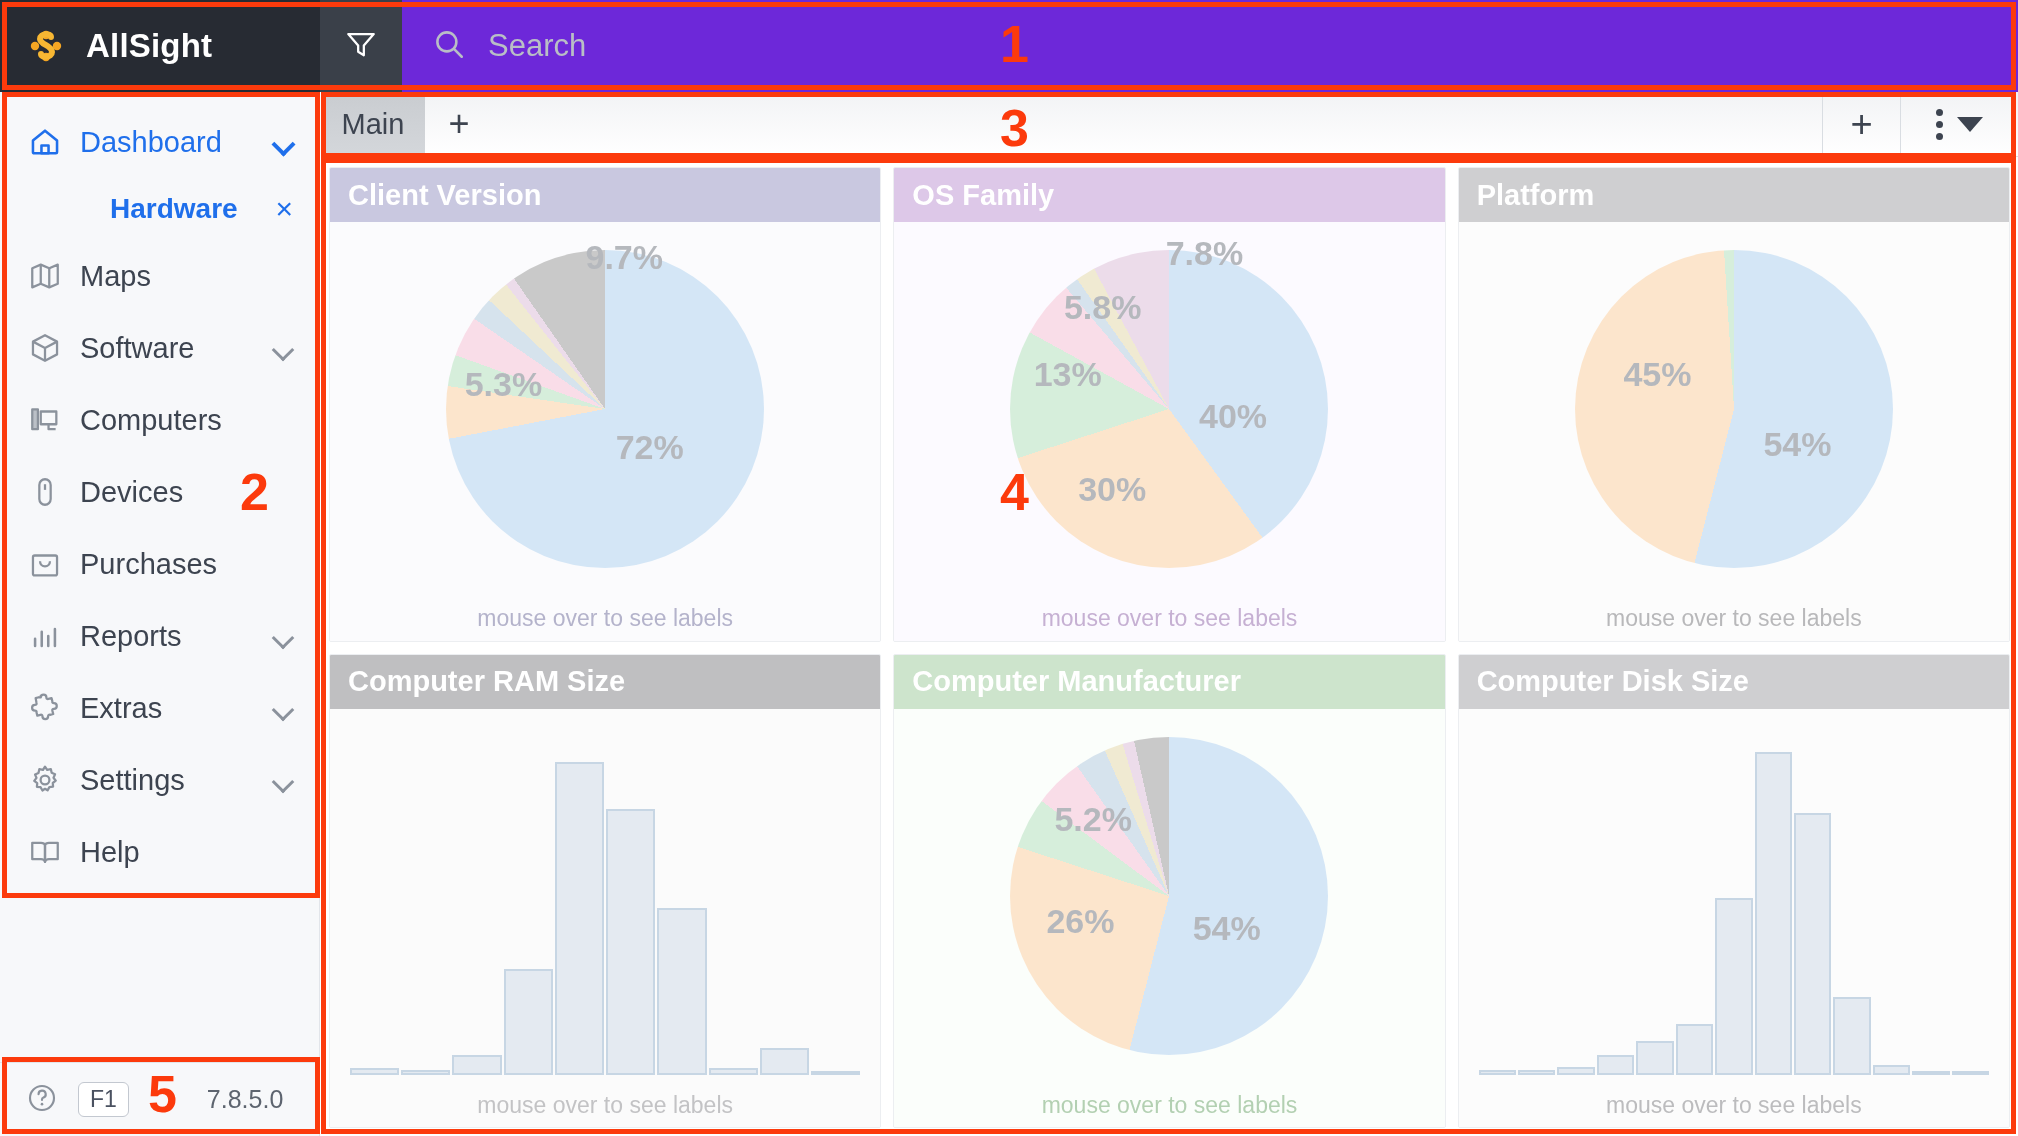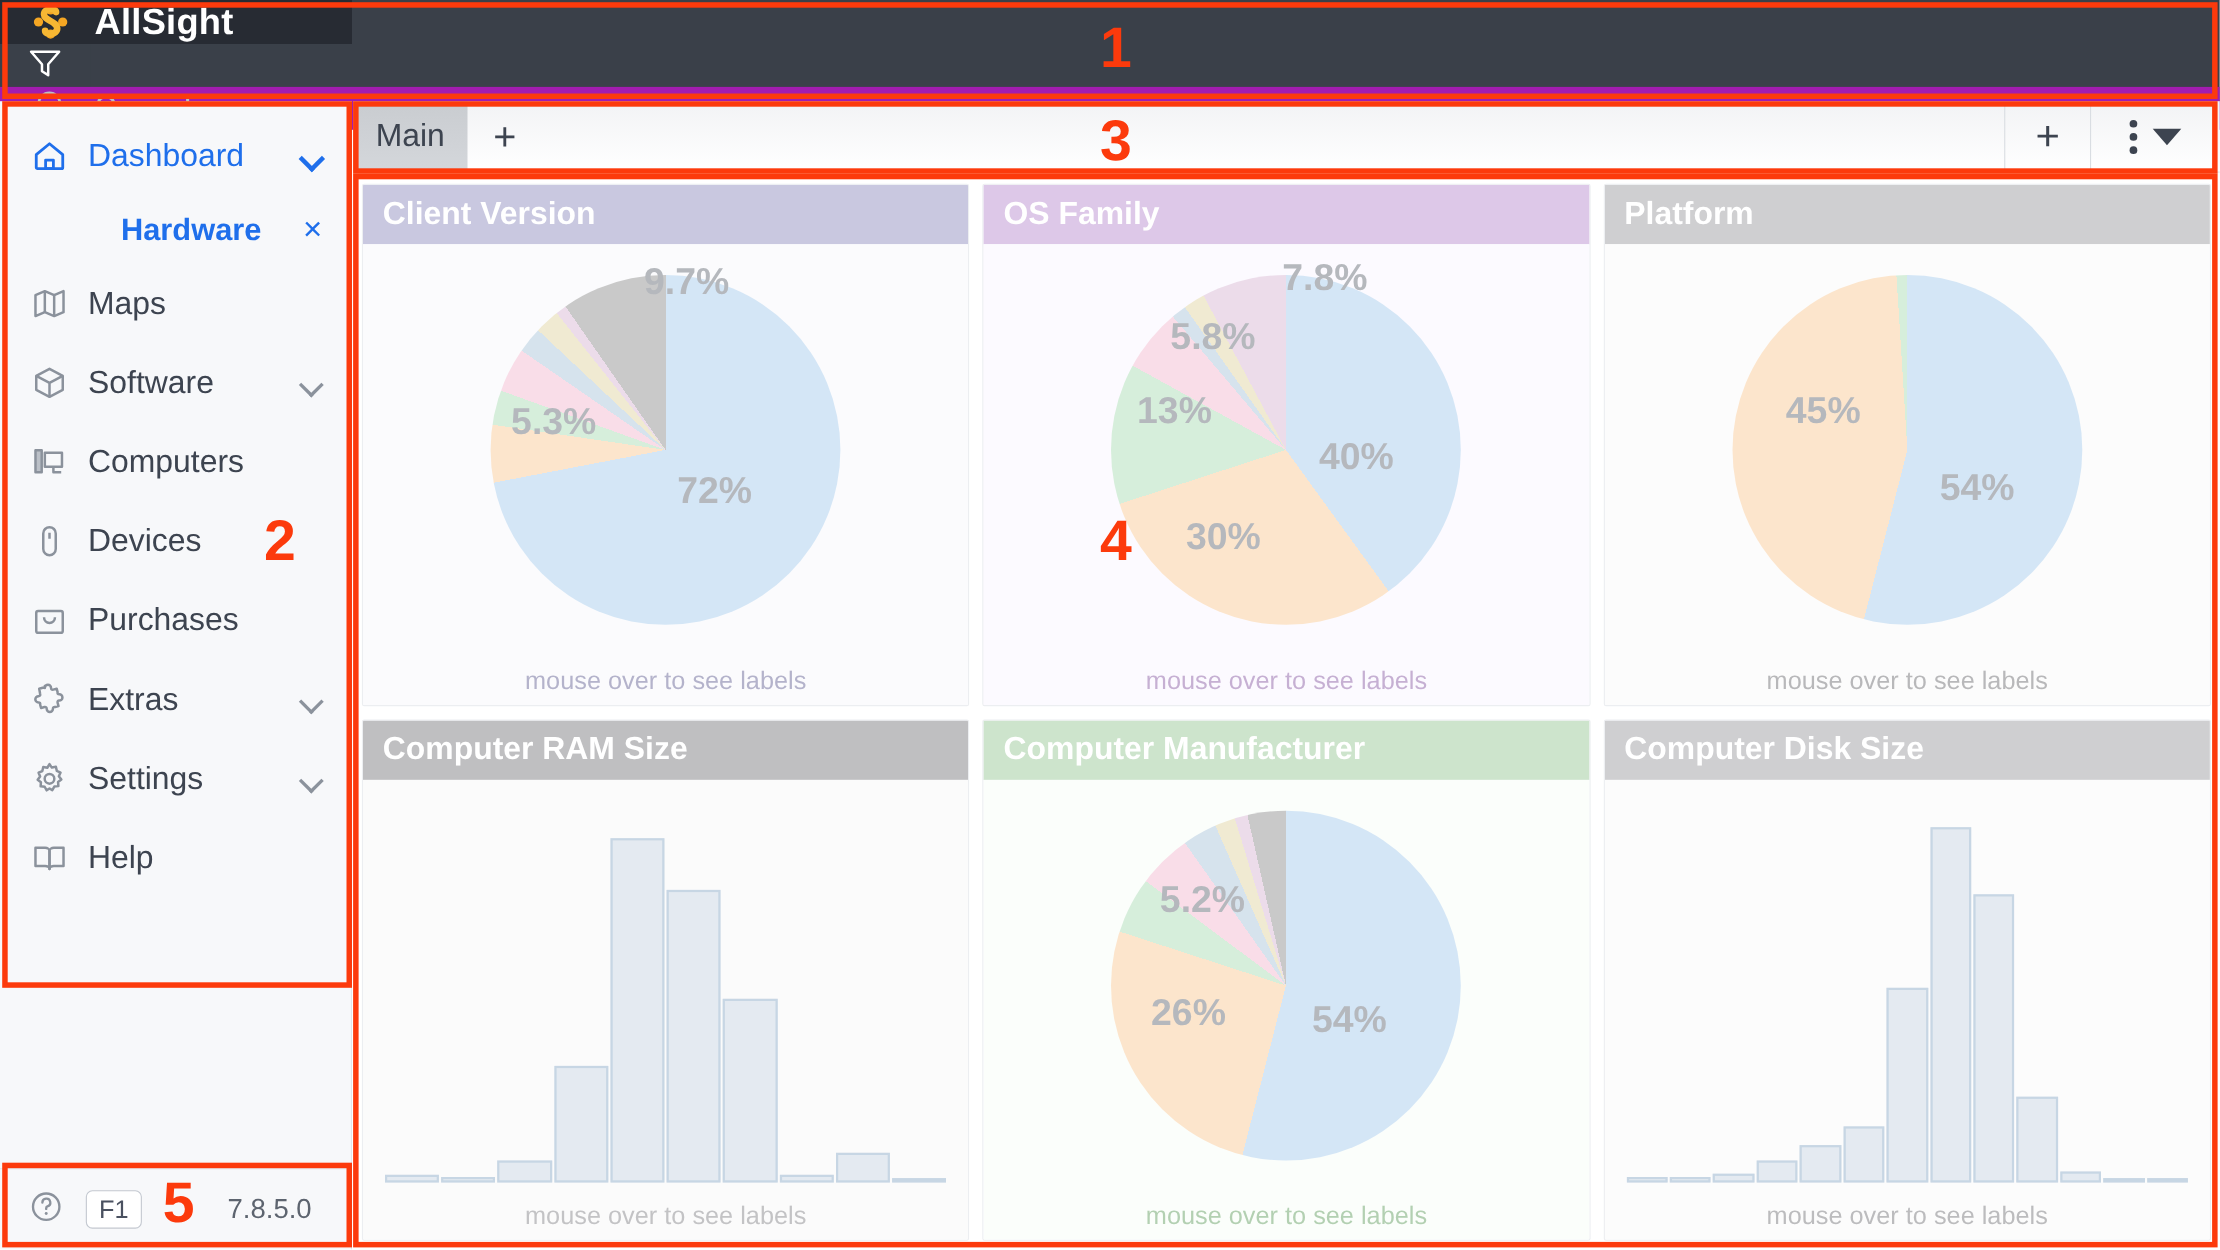--- a/index.html
+++ b/index.html
@@ -14,7 +14,7 @@
   
   .topbar {
     position: absolute; left: 0; top: 0; width: 2018px; height: 92px;
-    display: flex; align-items: stretch; background: #3a4049; flex-direction: column;
+    display: flex; align-items: stretch; background: #3a4049;
   }
   .brand {
     width: 320px; background: #272b33; display: flex; align-items: center;

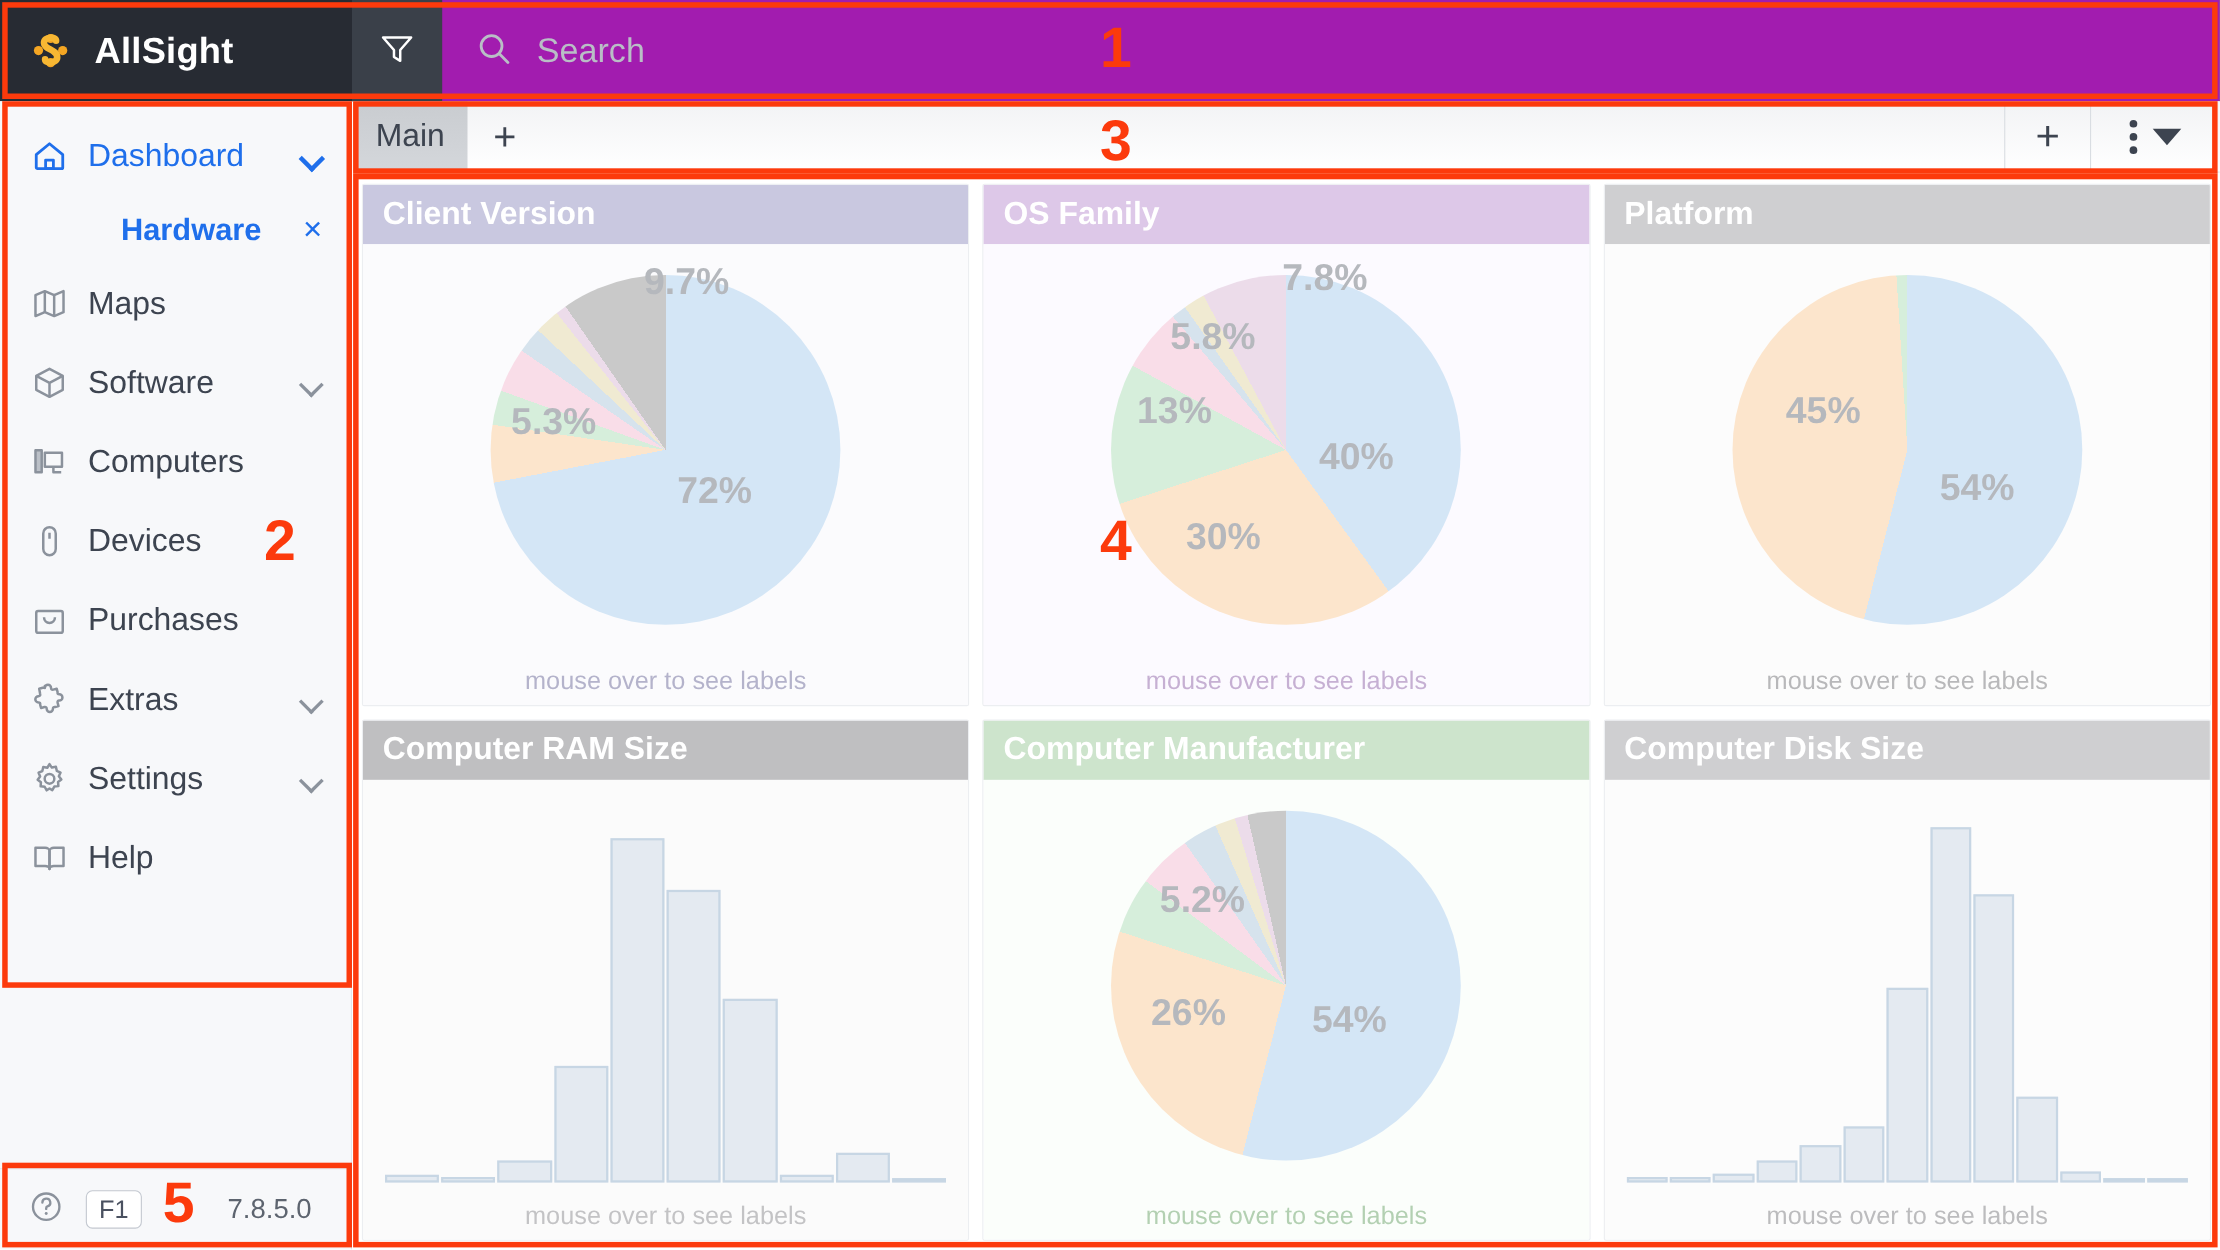--- a/index.html
+++ b/index.html
@@ -28,7 +28,7 @@
     justify-content: center; cursor: pointer;
   }
   .search-box {
-    flex: 1; background: #a21caf; display: flex; align-items: center;
+    flex: 1; background: #6d28d9; display: flex; align-items: center;
     gap: 22px; padding-left: 30px; cursor: text;
   }
   .search-ph { color: #b9bec6; font-size: 31px; }

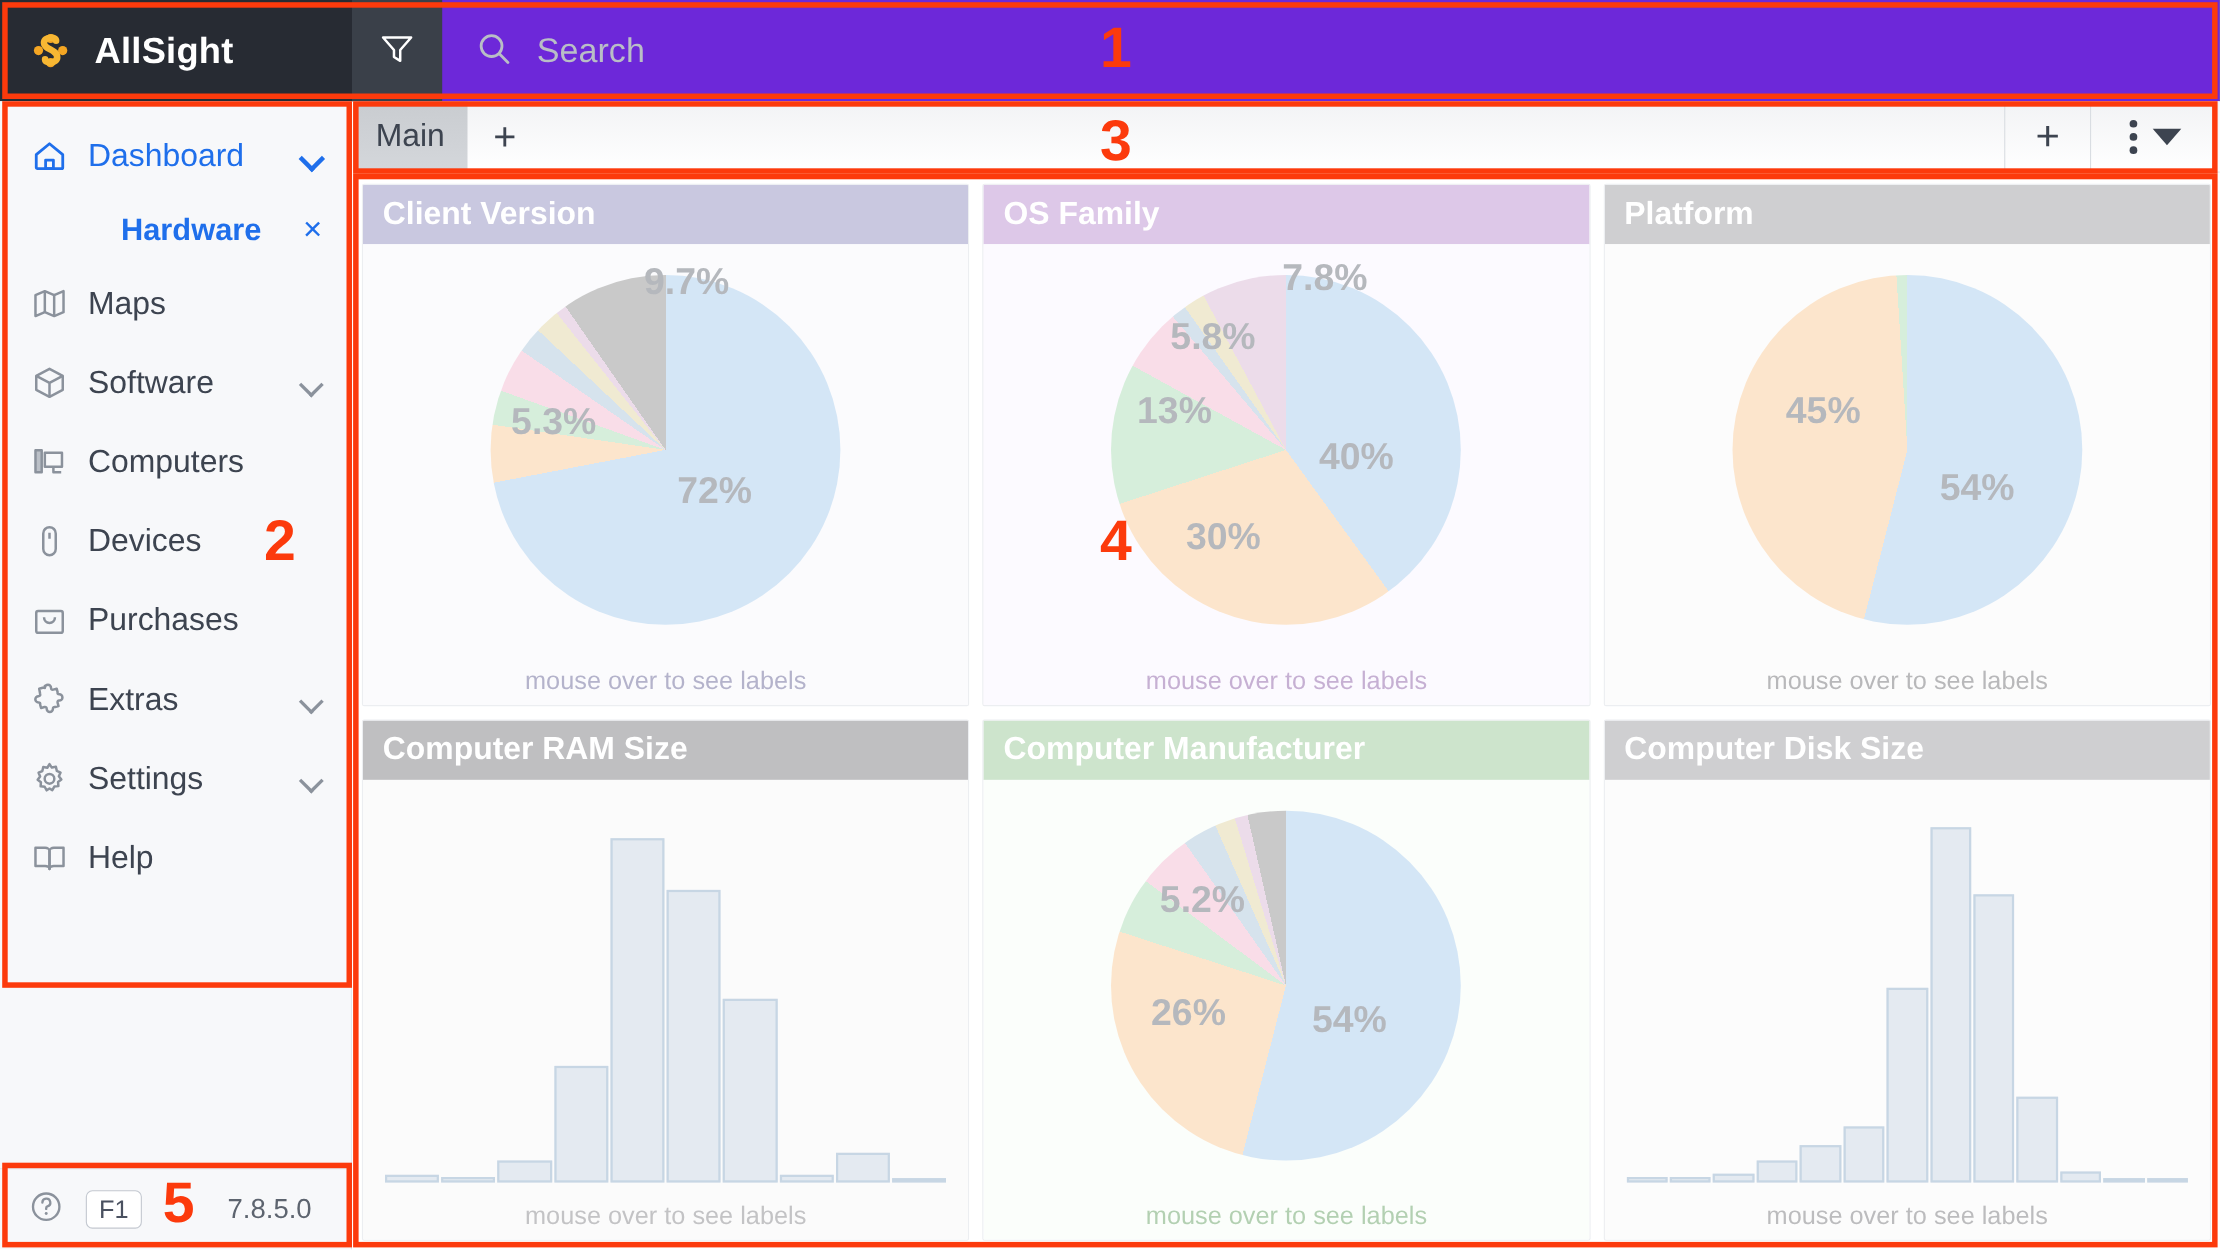--- a/index.html
+++ b/index.html
@@ -271,6 +271,15 @@
         <span class="lbl">Purchases</span>
       </div>
 
+      <div class="nav-item">
+        <span class="ico">
+          <svg width="34" height="34" viewBox="0 0 24 24" fill="none" stroke="#8b929c" stroke-width="1.8" stroke-linecap="round">
+            <path d="M5 14v5M9.7 9v10M14.3 12v7M19 7v12"></path>
+          </svg>
+        </span>
+        <span class="lbl">Reports</span>
+        <span class="chev"></span>
+      </div>
 
       <div class="nav-item">
         <span class="ico">

